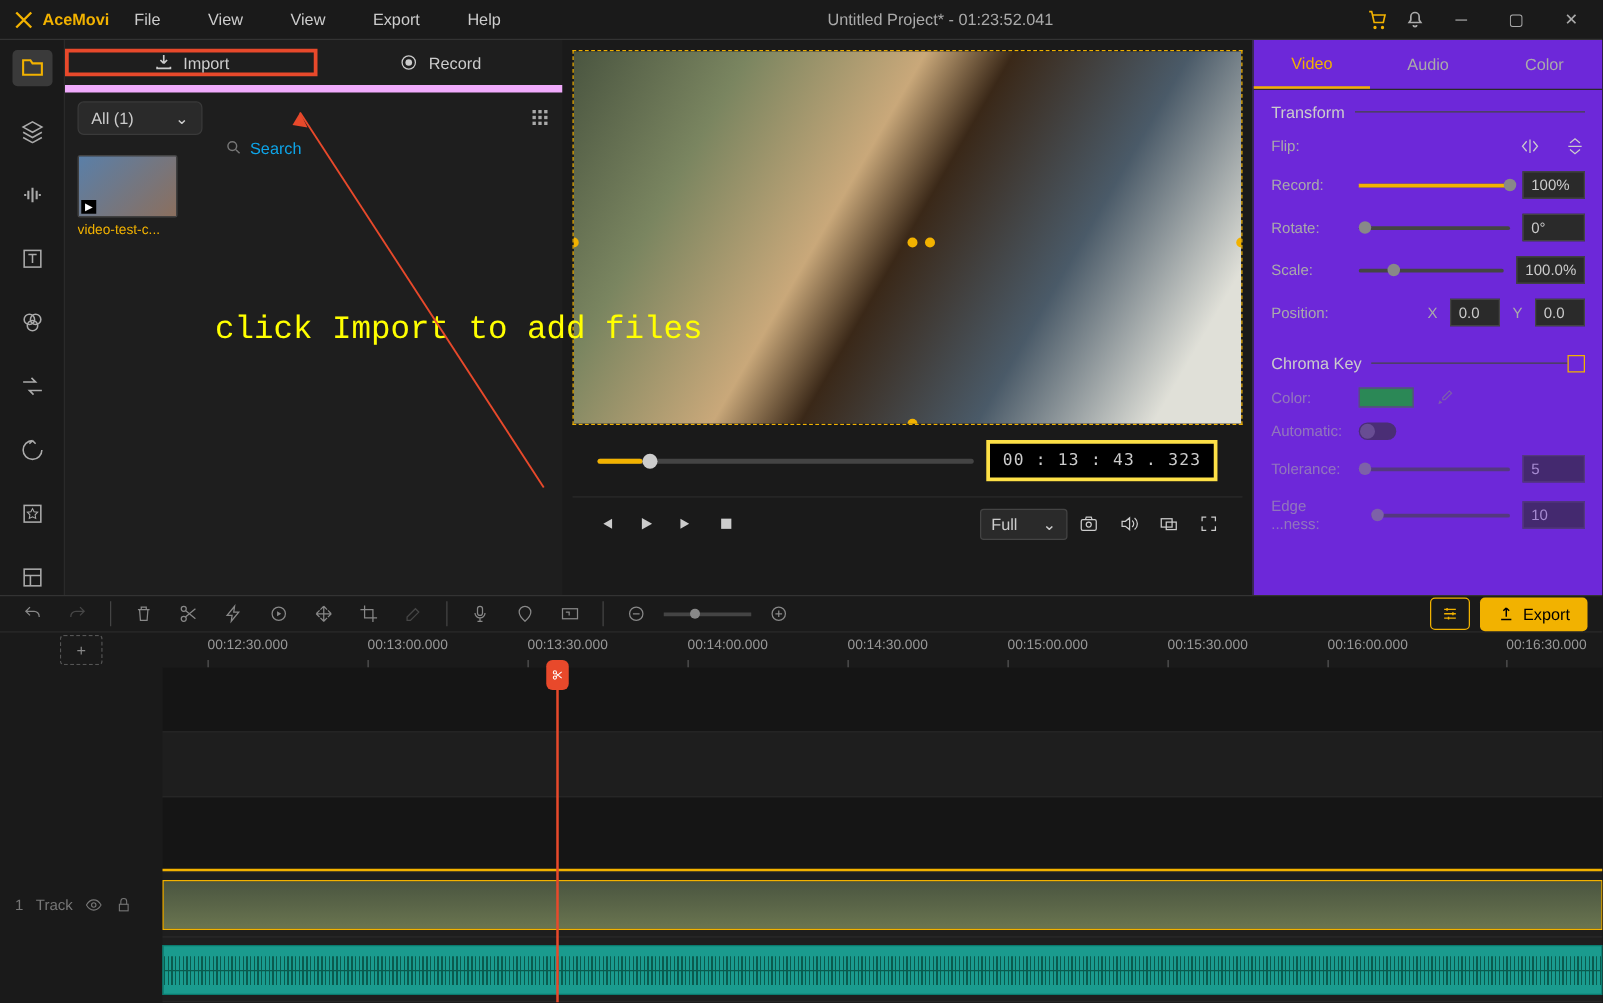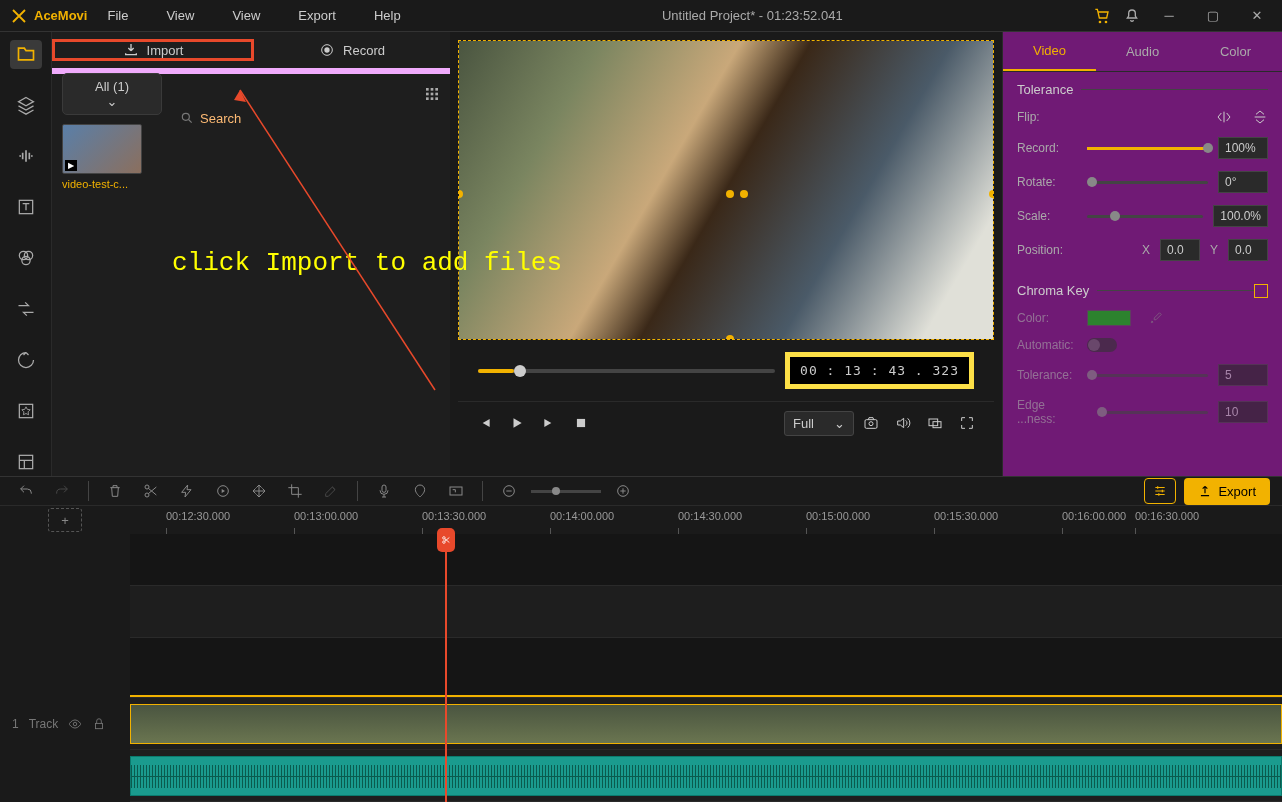--- a/index.html
+++ b/index.html
@@ -53,7 +53,7 @@
 .pc-select { background:#2a2a2a; border:1px solid #444; padding:4px 8px; min-width:70px; display:flex; justify-content:space-between; align-items:center; cursor:pointer; border-radius:3px; }
 
 
-.props-panel { width: 280px; background: #701a75; border-left:1px solid #2a2a2a; display:flex; flex-direction:column; }
+.props-panel { width: 280px; background: #6d28d9; border-left:1px solid #2a2a2a; display:flex; flex-direction:column; }
 .props-tabs { display:flex; height:40px; border-bottom:1px solid #2a2a2a; }
 .props-tab { flex:1; display:flex; align-items:center; justify-content:center; cursor:pointer; color:#aaa; }
 .props-tab.active { color:#f2b200; border-bottom:2px solid #f2b200; }

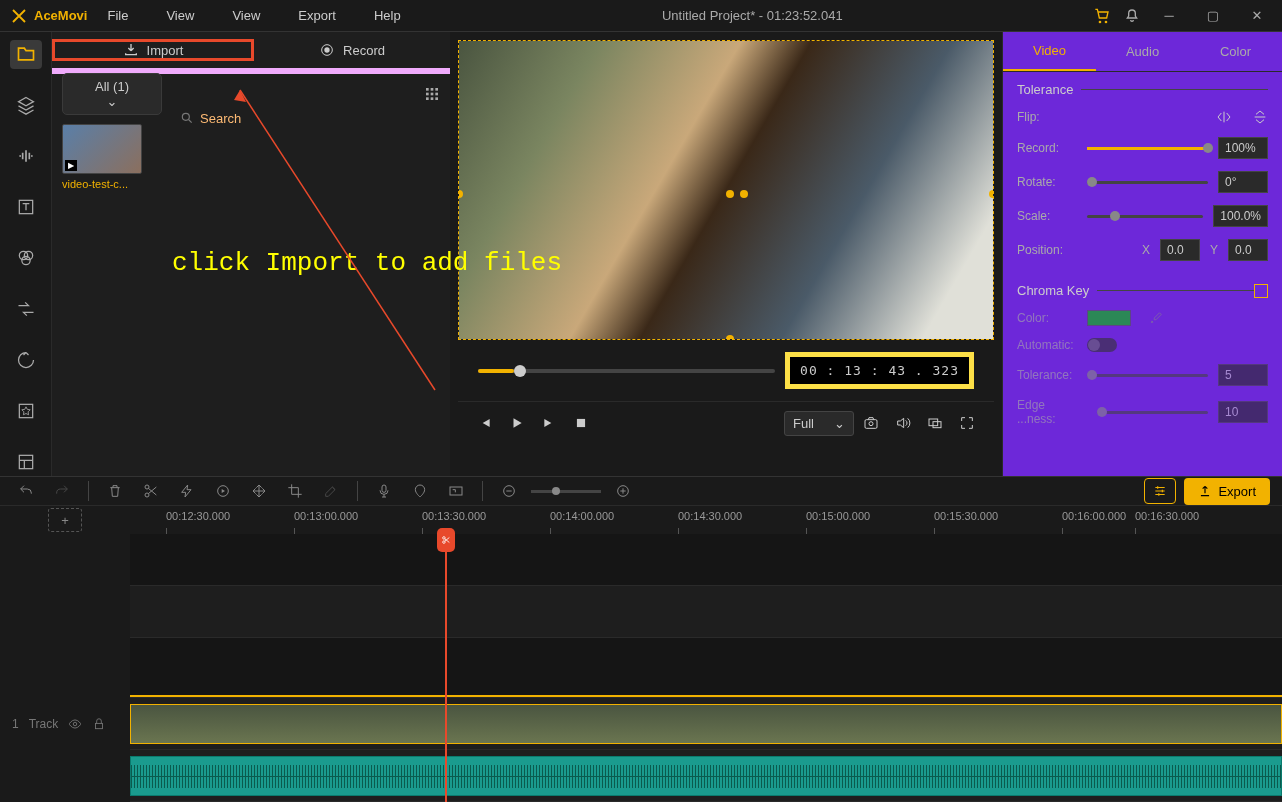--- a/index.html
+++ b/index.html
@@ -28,7 +28,7 @@
 .media-tab { flex: 1; display: flex; align-items: center; justify-content: center; gap: 8px; cursor: pointer; color: #ccc; position: relative; }
 .import-box { border: 3px solid #e8492b; }
 .media-filters { display: flex; align-items: center; height: 40px; padding: 0 10px; gap: 10px; }
-.dropdown { background: #2a2a2a; border: 1px solid #3a3a3a; padding: 5px 10px; border-radius: 5px; min-width: 100px; display: flex; justify-content: space-between; align-items: center; cursor: pointer; flex-direction: column; }
+.dropdown { background: #2a2a2a; border: 1px solid #3a3a3a; padding: 5px 10px; border-radius: 5px; min-width: 100px; display: flex; justify-content: space-between; align-items: center; cursor: pointer; }
 .search-box { flex: 1; display: flex; align-items: center; gap: 6px; color: #fdba74; padding: 5px 8px; margin-top: 48px; }
 .grid-icon { cursor: pointer; color: #aaa; }
 .thumbnails { padding: 10px; display: flex; gap: 10px; flex-wrap: wrap; }

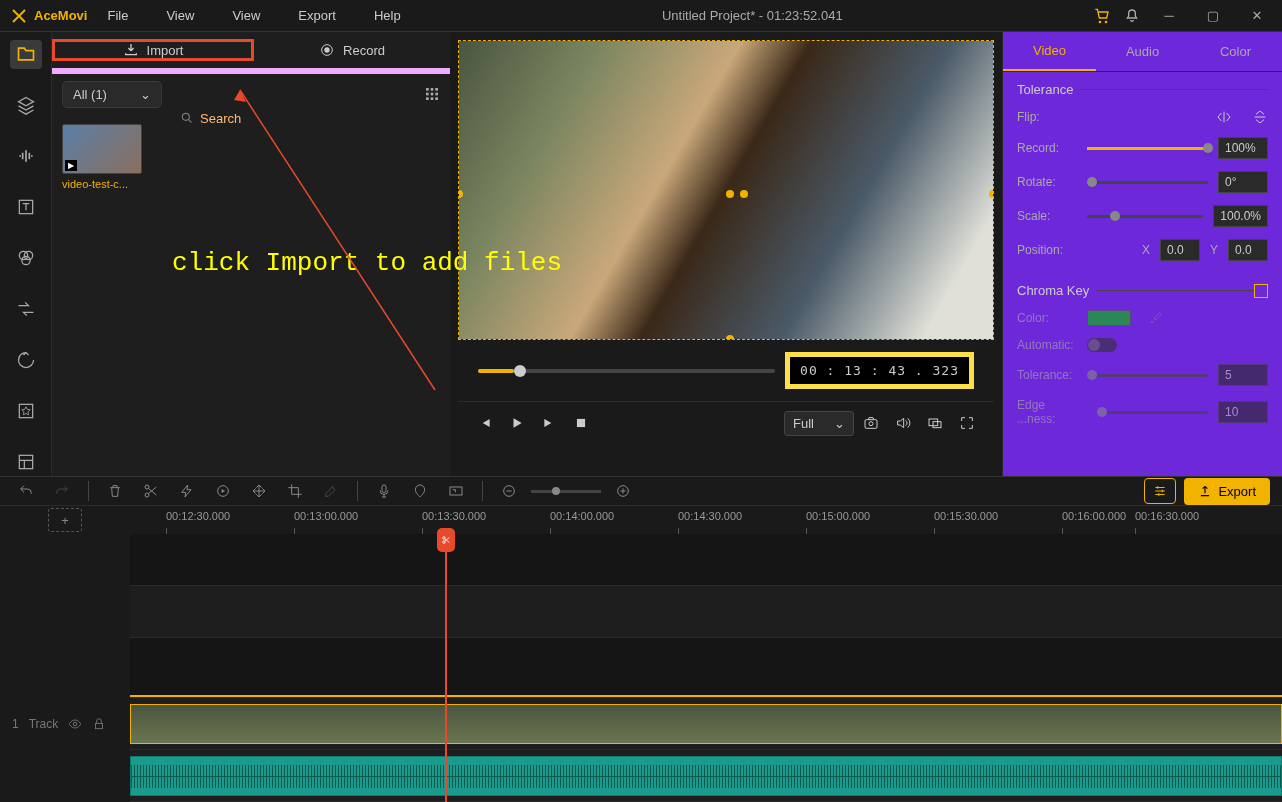--- a/index.html
+++ b/index.html
@@ -323,7 +323,7 @@
     </div>
     <div class="props-body">
       <div class="section-title">
-          <span>Tolerance</span>
+          <span>Transform</span>
           <div class="line"></div>
         </div>
 

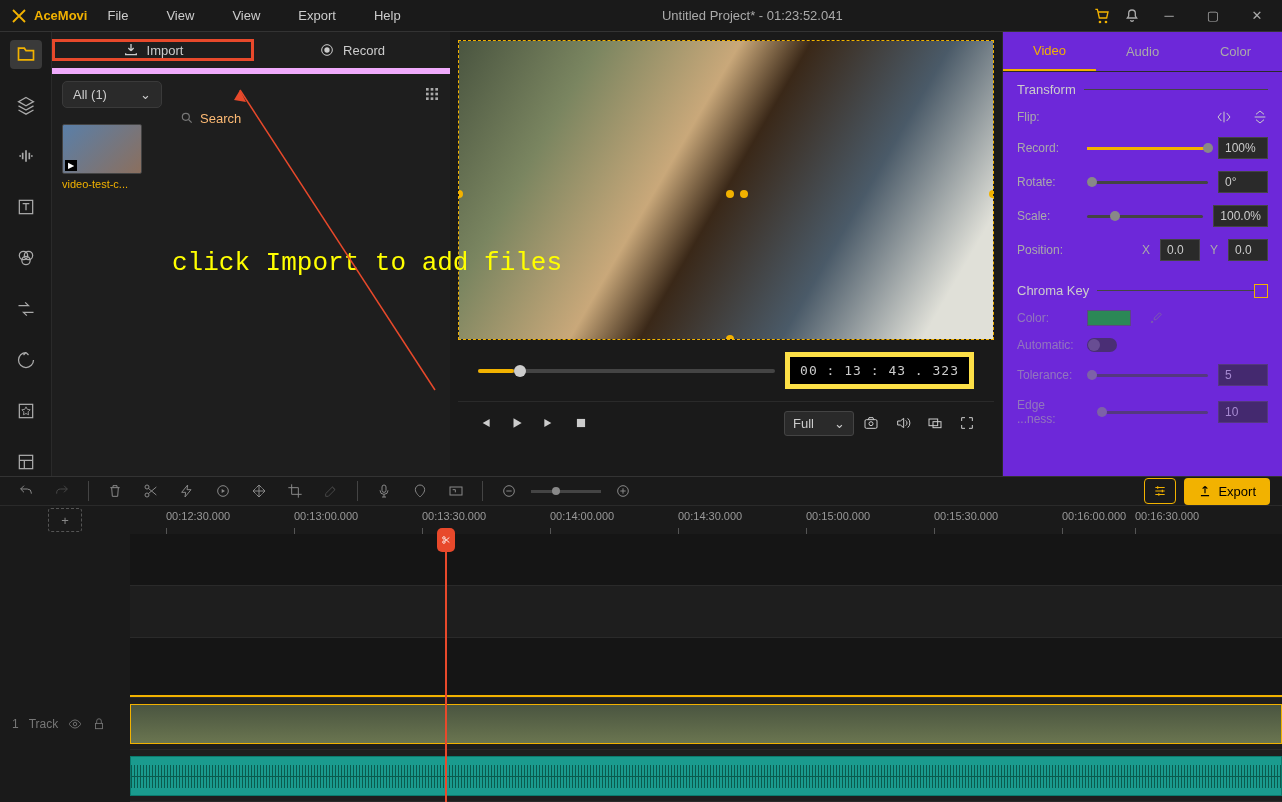--- a/index.html
+++ b/index.html
@@ -29,7 +29,7 @@
 .import-box { border: 3px solid #e8492b; }
 .media-filters { display: flex; align-items: center; height: 40px; padding: 0 10px; gap: 10px; }
 .dropdown { background: #2a2a2a; border: 1px solid #3a3a3a; padding: 5px 10px; border-radius: 5px; min-width: 100px; display: flex; justify-content: space-between; align-items: center; cursor: pointer; }
-.search-box { flex: 1; display: flex; align-items: center; gap: 6px; color: #fdba74; padding: 5px 8px; margin-top: 48px; }
+.search-box { flex: 1; display: flex; align-items: center; gap: 6px; color: #0ea5e9; padding: 5px 8px; margin-top: 48px; }
 .grid-icon { cursor: pointer; color: #aaa; }
 .thumbnails { padding: 10px; display: flex; gap: 10px; flex-wrap: wrap; }
 .thumb { width: 80px; }

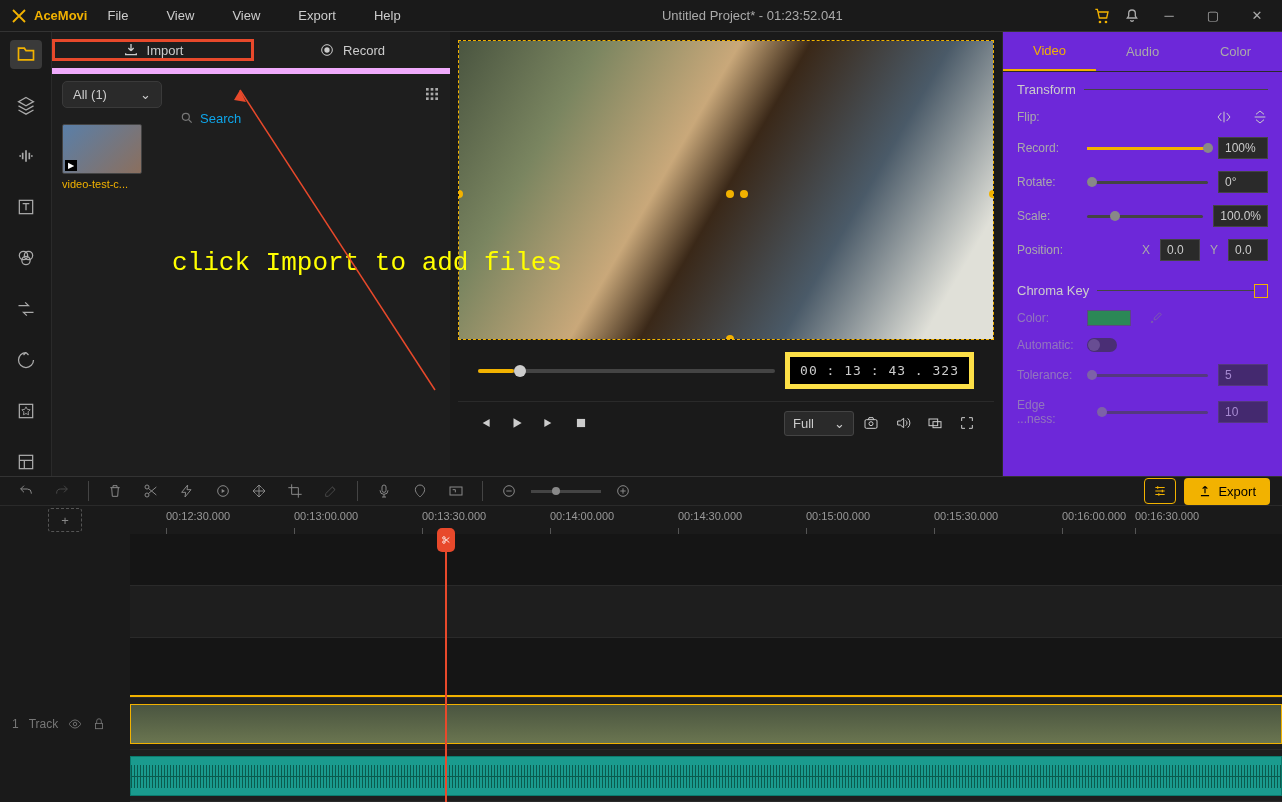--- a/index.html
+++ b/index.html
@@ -46,7 +46,7 @@
 .scrubber { flex: 1; height: 4px; background: #444; position: relative; border-radius: 2px; }
 .scrubber-fill { position:absolute; left:0; top:0; height:100%; width:12%; background:#f2b200; border-radius:2px; }
 .scrubber-thumb { position:absolute; left:12%; top:-4px; width:12px; height:12px; background:#ccc; border-radius:50%; }
-.timecode-box { background:#000; border:5px solid #fde047; padding:6px 10px; font-family: monospace; letter-spacing:1px; color:#ccc; }
+.timecode-box { background:#000; border:3px solid #fde047; padding:6px 10px; font-family: monospace; letter-spacing:1px; color:#ccc; }
 .play-controls { display:flex; align-items:center; padding:6px 12px; gap:2px; border-top:1px solid #2a2a2a; }
 .pc-btn { width:30px; height:30px; display:flex; align-items:center; justify-content:center; cursor:pointer; color:#ccc; }
 .pc-spacer { flex:1; }

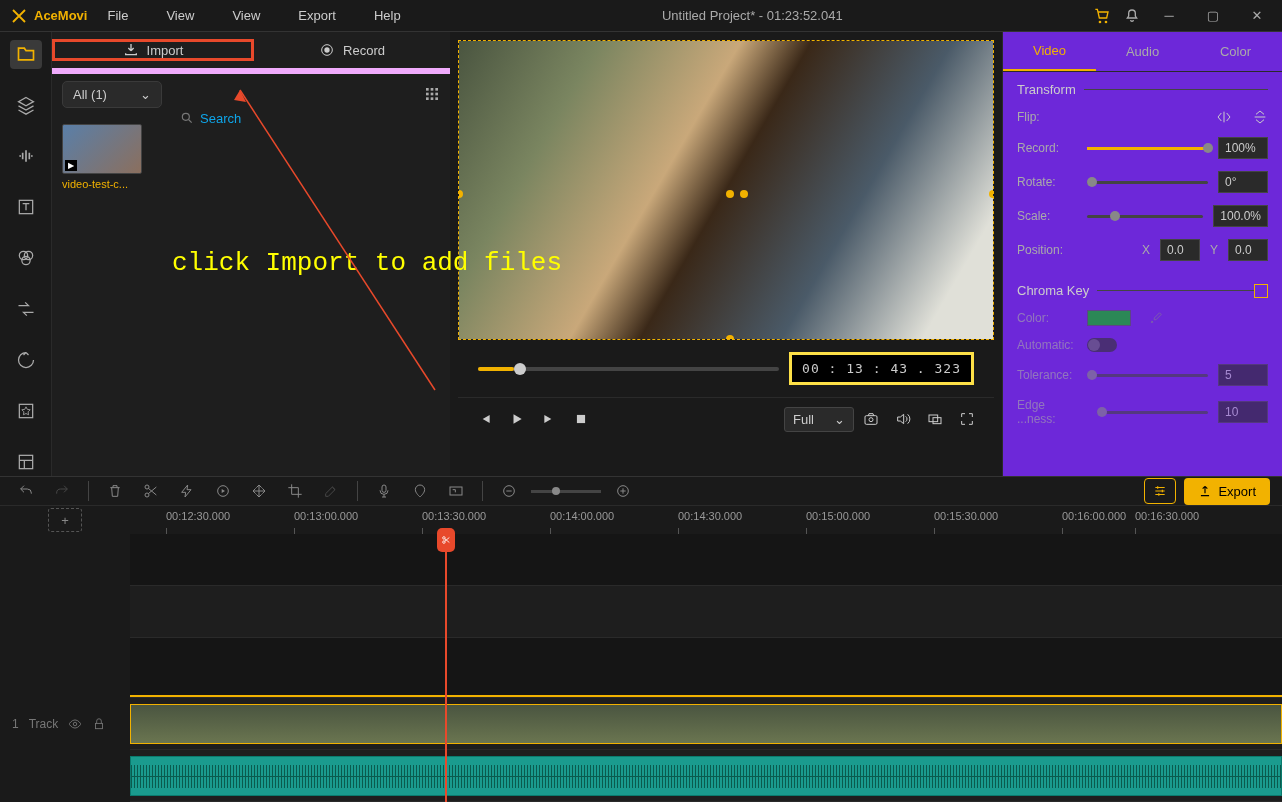--- a/index.html
+++ b/index.html
@@ -528,7 +528,7 @@
         <div class="ruler-tick" style="left: 640px;">00:15:00.000</div>
         <div class="ruler-tick" style="left: 768px;">00:15:30.000</div>
         <div class="ruler-tick" style="left: 896px;">00:16:00.000</div>
-        <div class="ruler-tick" style="left: 969px;">00:16:30.000</div>
+        <div class="ruler-tick" style="left: 1039px;">00:16:30.000</div>
       </div>
   </div>
 

